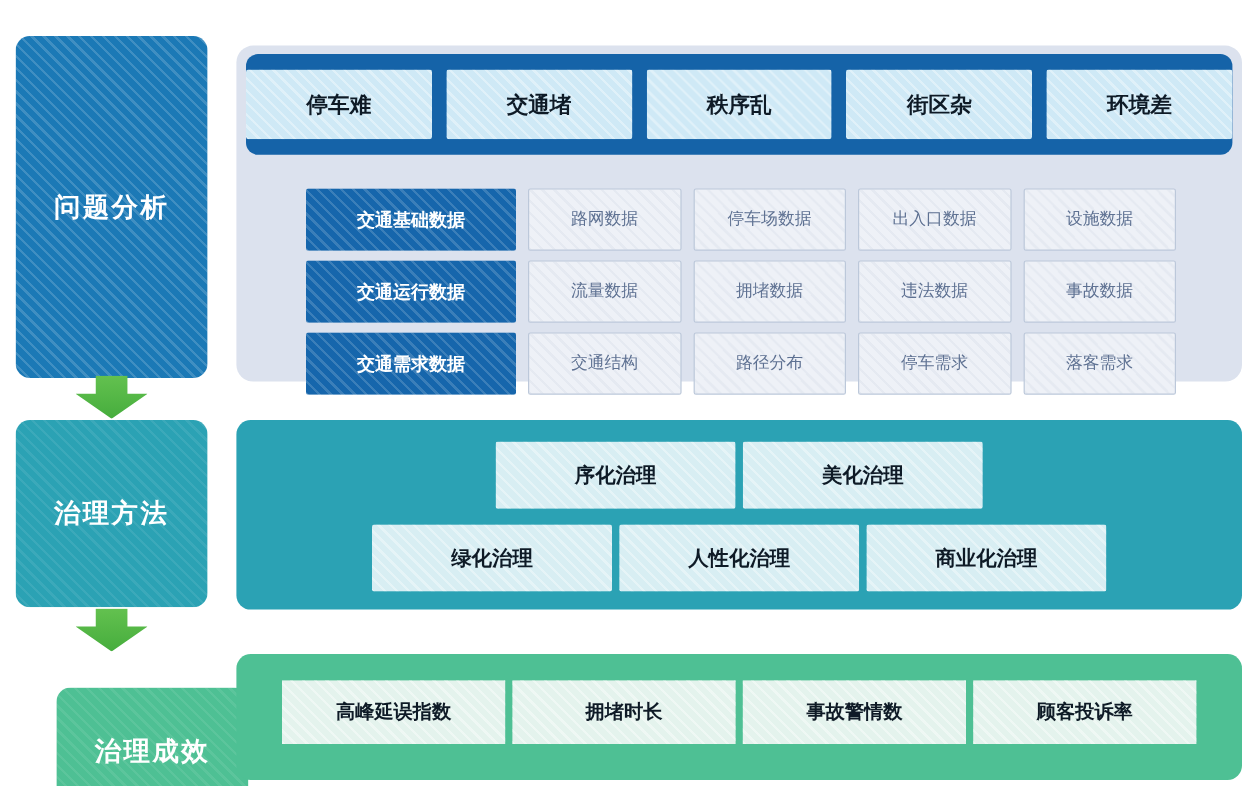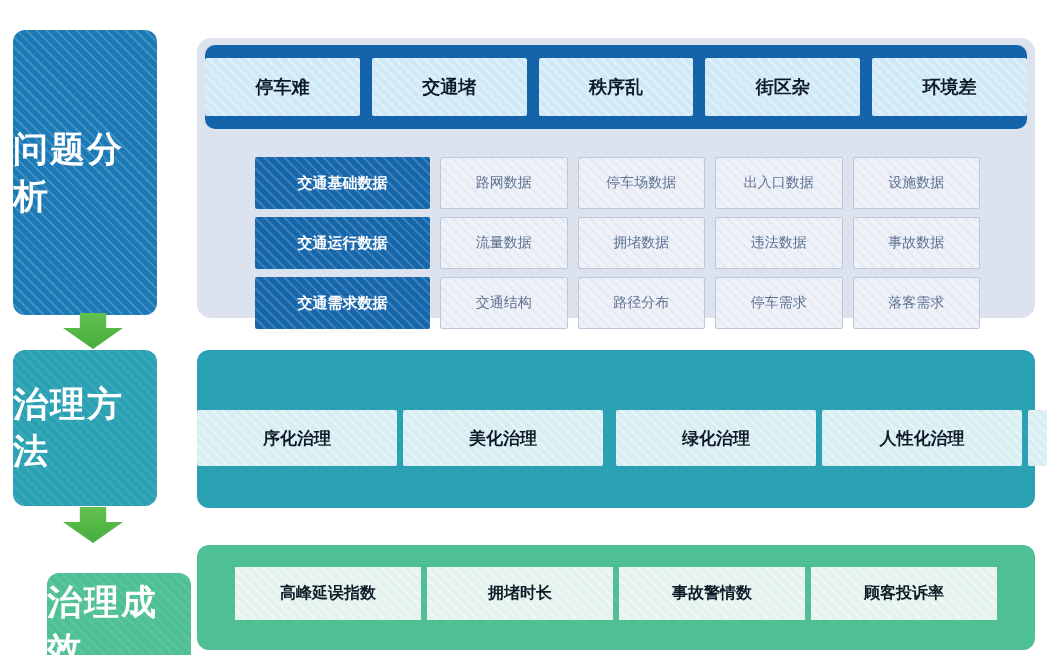--- a/index.html
+++ b/index.html
@@ -20,11 +20,11 @@
   .stage {
     position: absolute;
     left: 13px;
-    width: 144px;
+    width: 160px;
     border-radius: 12px;
     color: #ffffff;
     font-weight: bold;
-    font-size: 35px;
+    font-size: 22px;
     letter-spacing: 2px;
     display: flex;
     align-items: center;

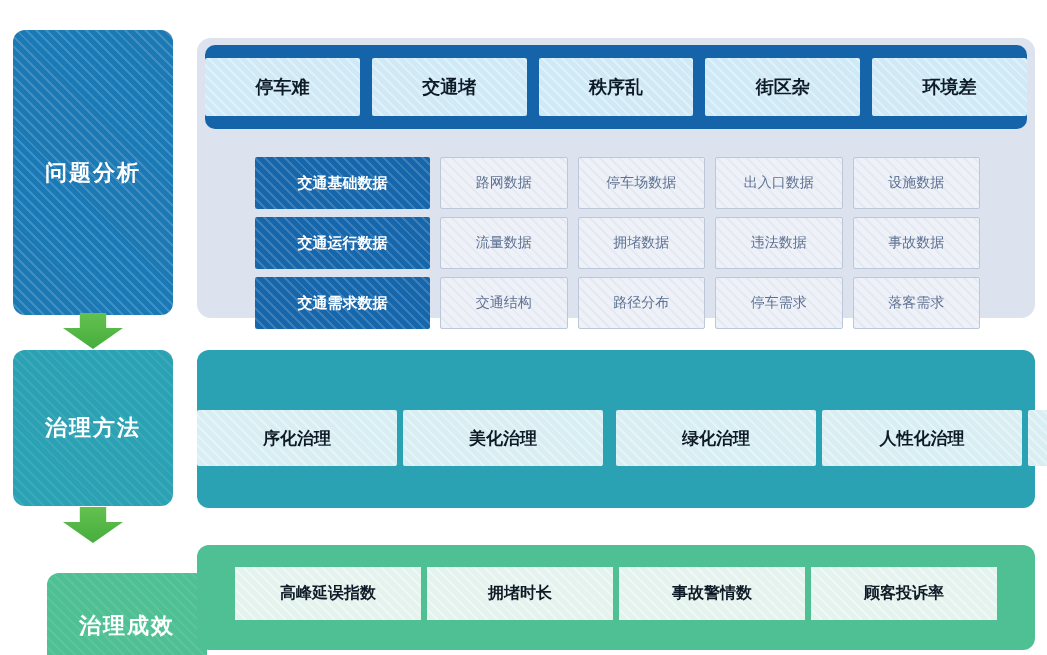--- a/index.html
+++ b/index.html
@@ -143,7 +143,7 @@
     background: var(--teal, #2ba2b4);
     border-radius: 12px;
     display: flex;
-    flex-direction: row;
+    flex-direction: column;
     align-items: center;
     padding-top: 18px;
     gap: 13px;

